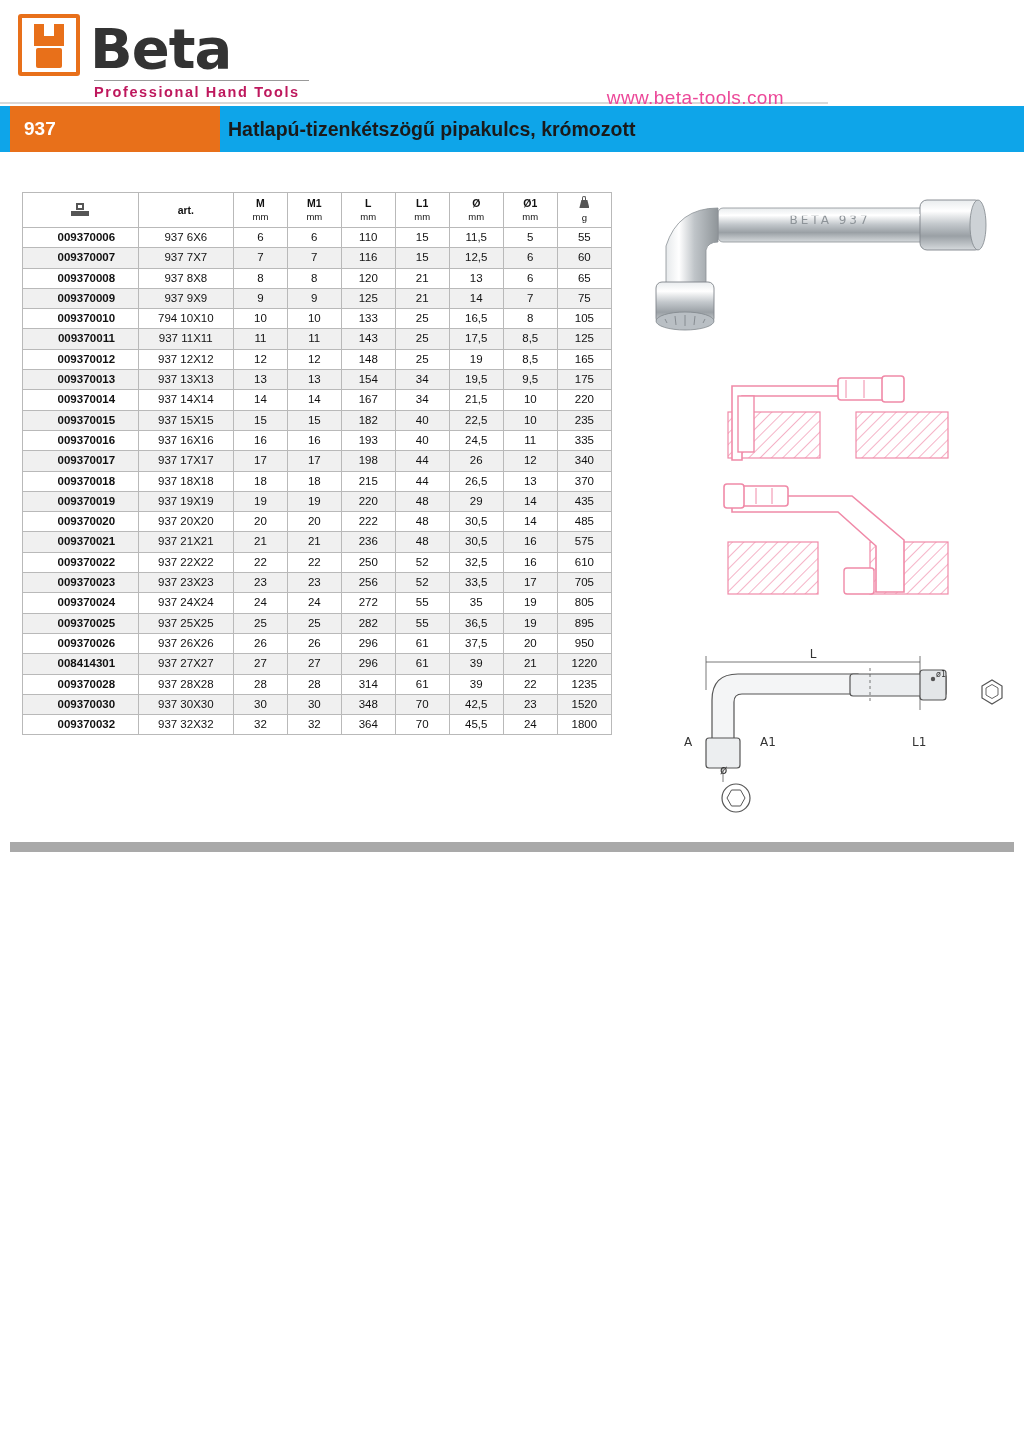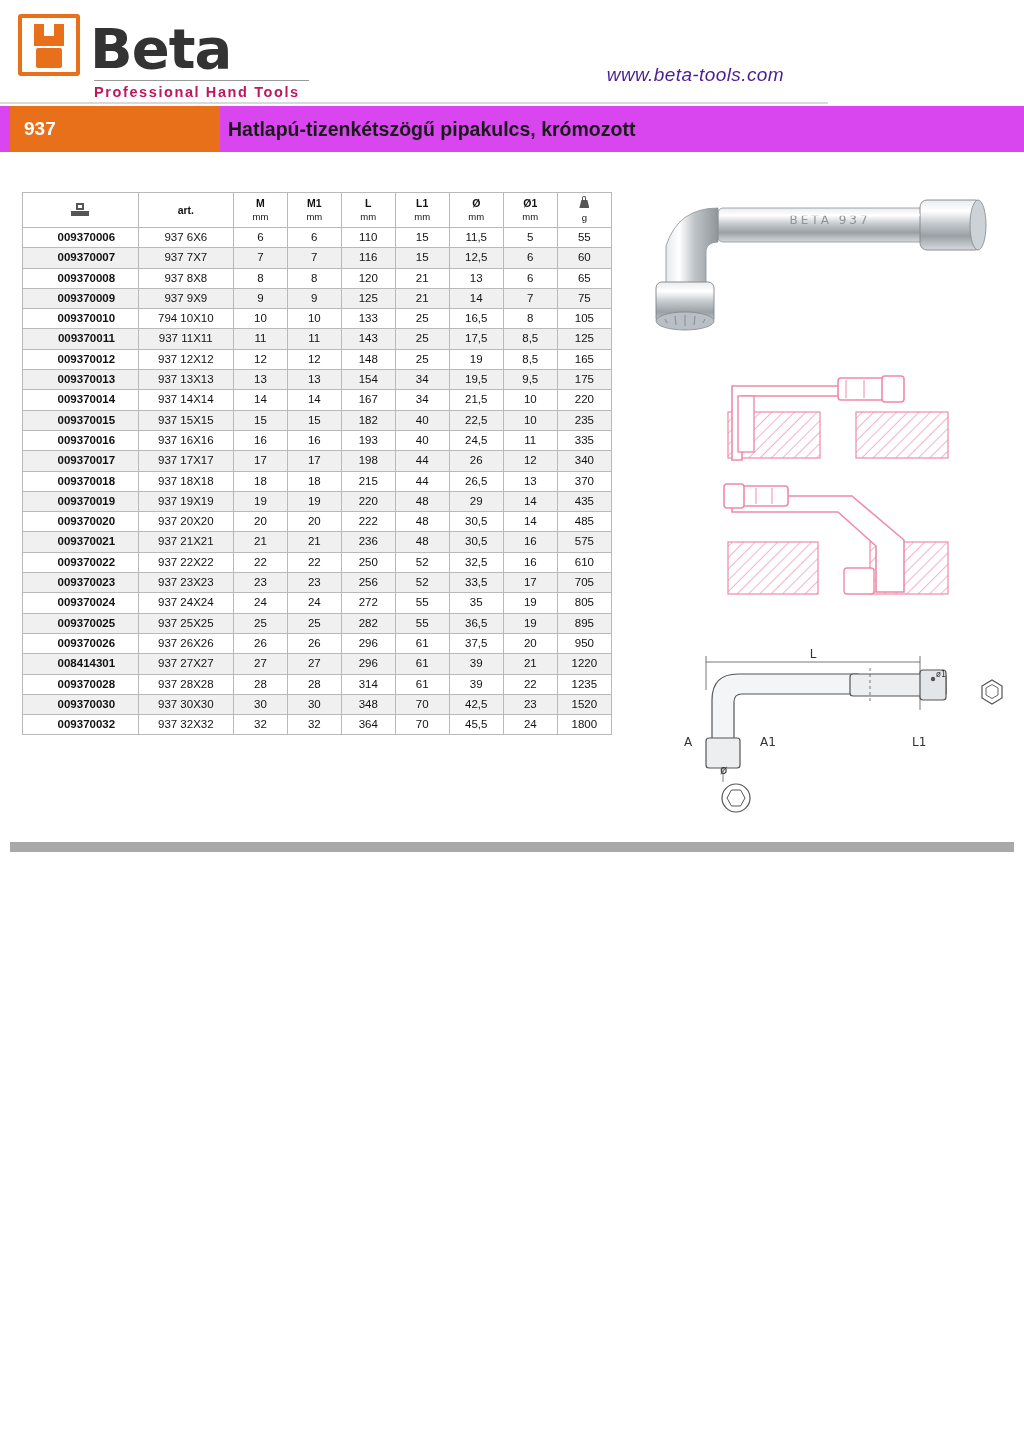--- a/index.html
+++ b/index.html
@@ -85,11 +85,10 @@
   .site-url {
     position: absolute;
     right: 44px;
-    top: 64px;
+    top: 87px;
     font-size: 19px;
-    color: #4c1d95;
+    color: #ec4899;
     letter-spacing: 0.4px;
-    font-style: italic;
   }
 
   

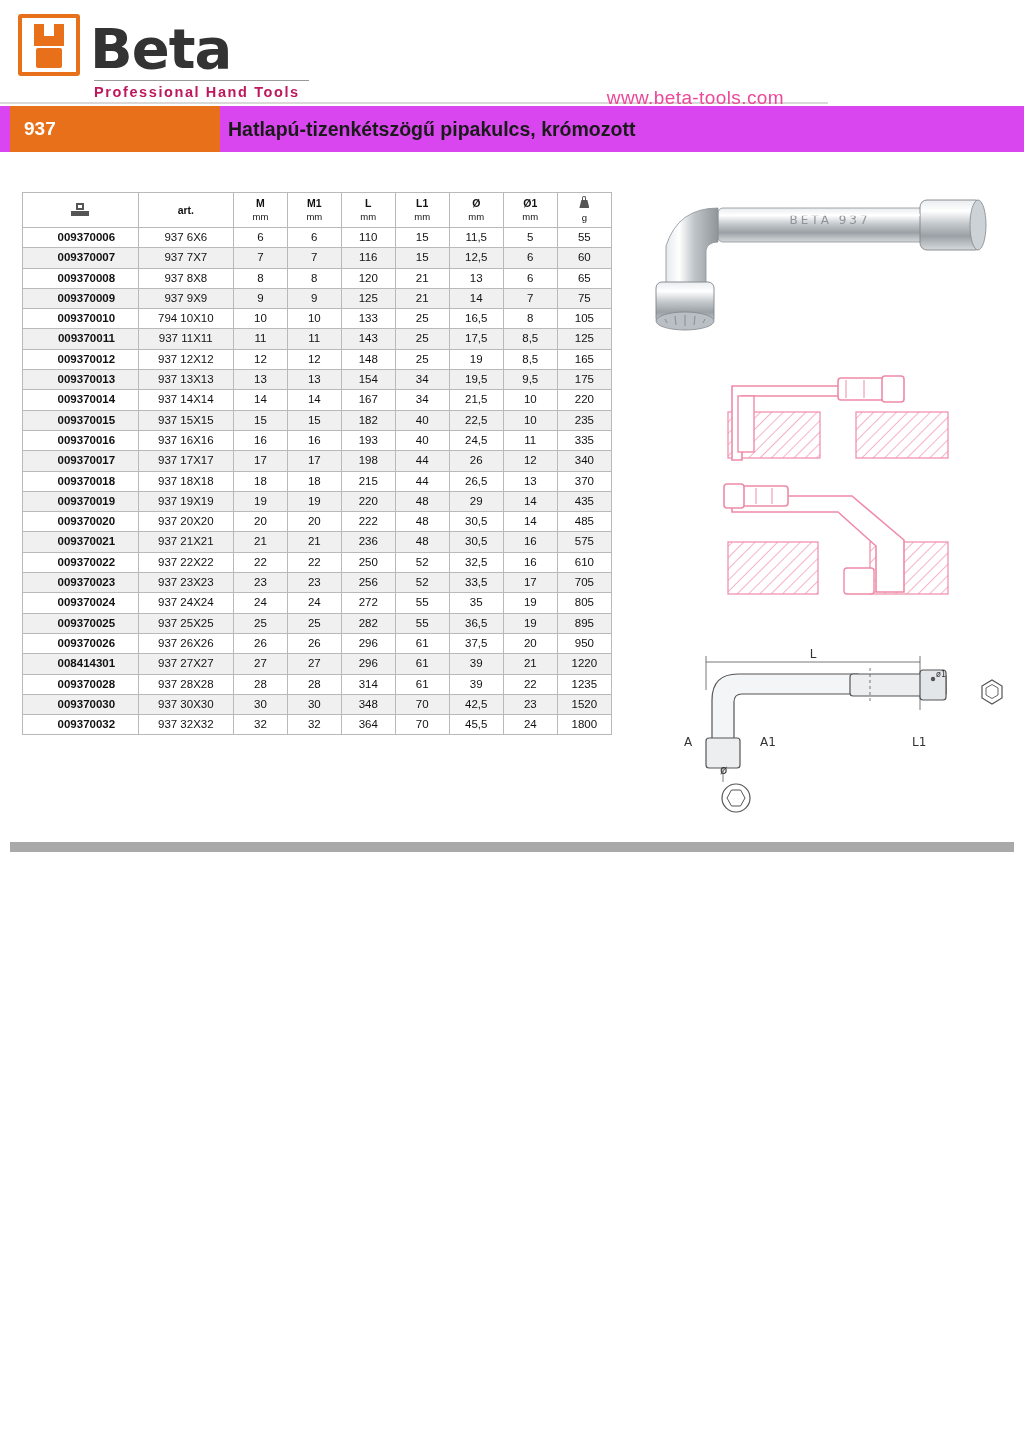--- a/index.html
+++ b/index.html
@@ -98,7 +98,7 @@
     left: 0;
     width: 1024px;
     height: 46px;
-    background: #d946ef;
+    background: #0ea5e9;
   }
   .code-box {
     position: absolute;

